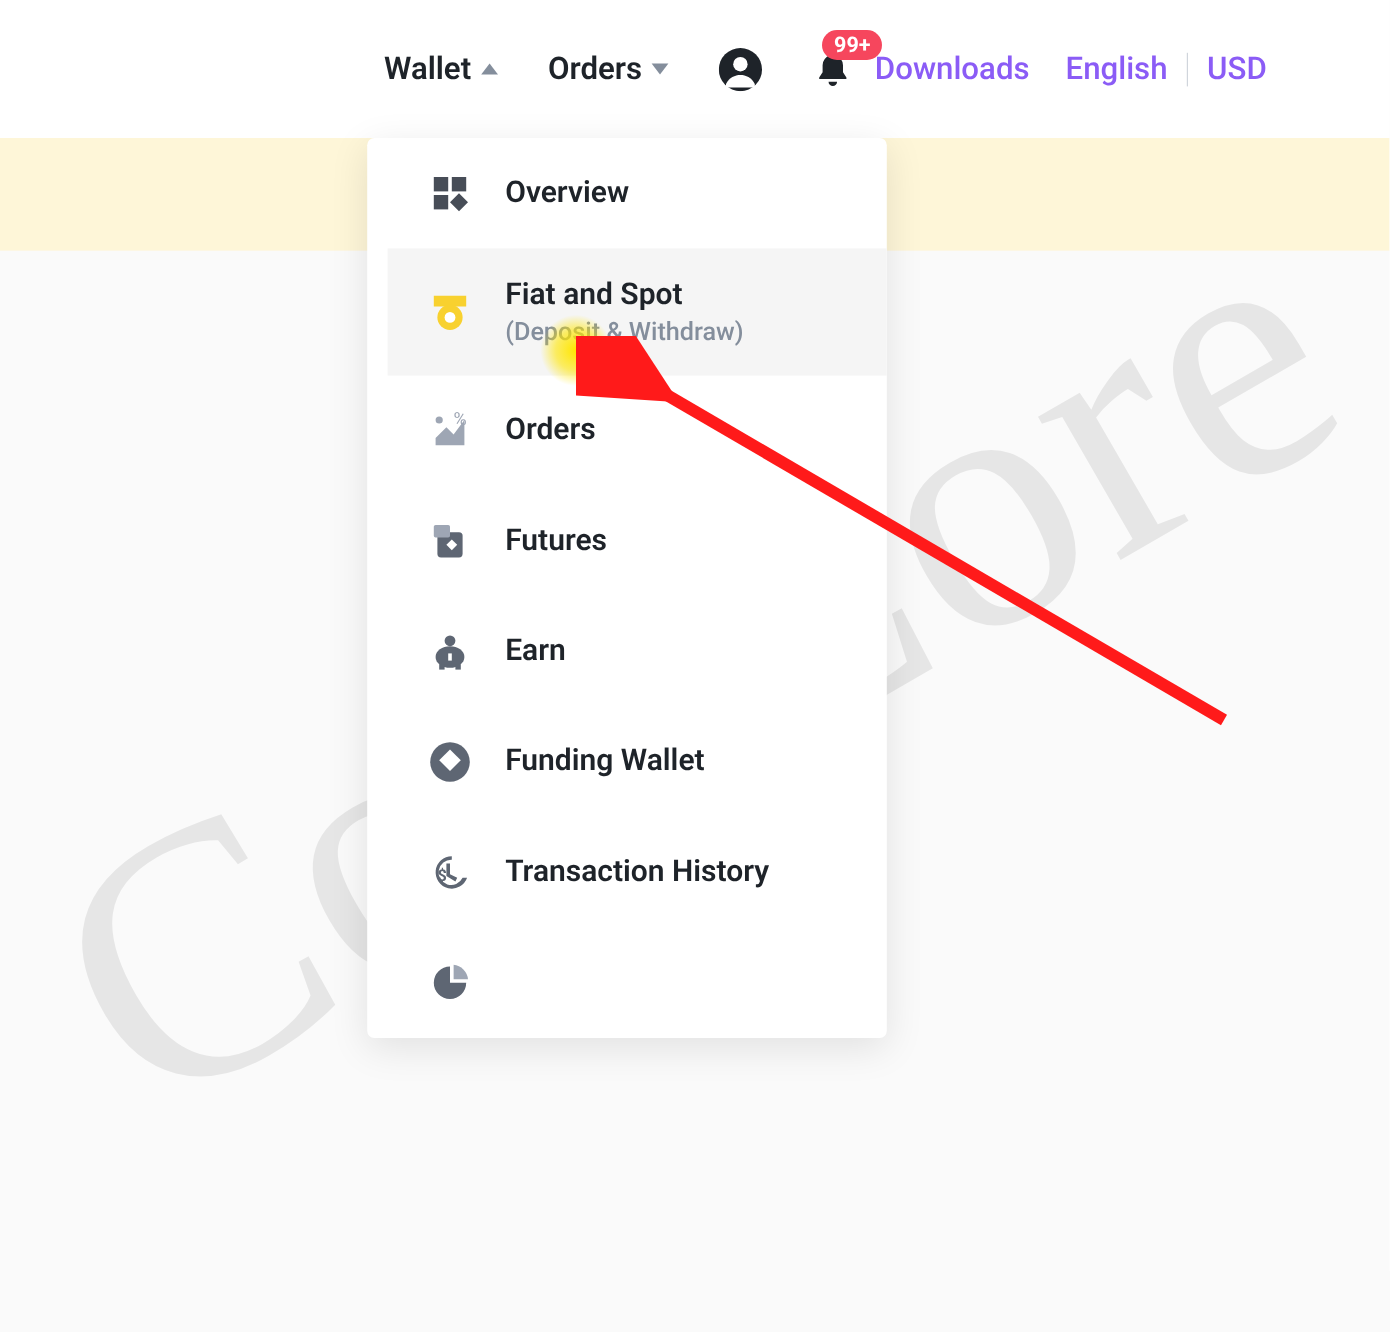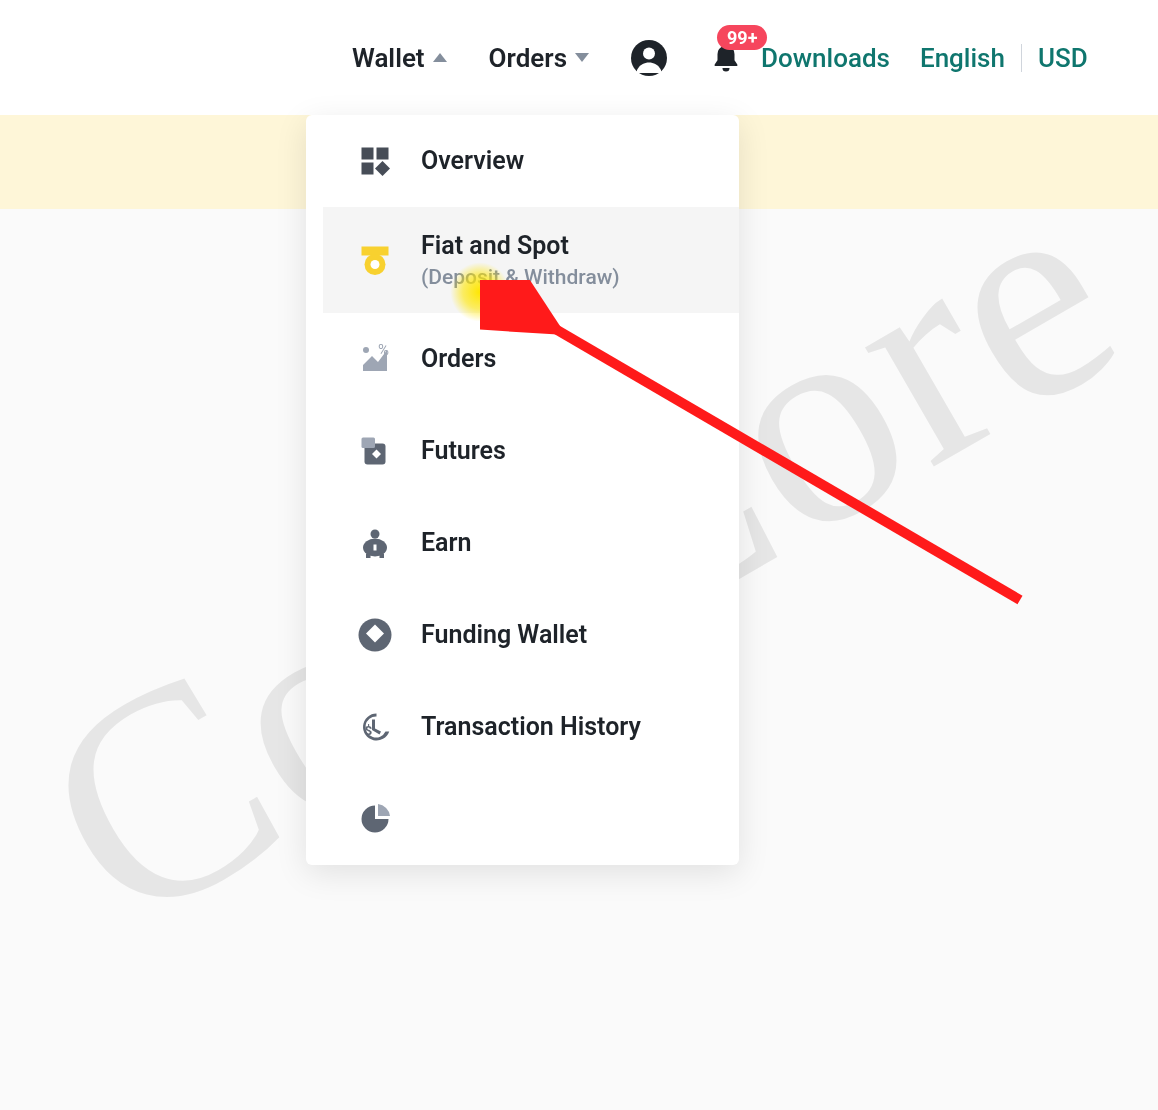--- a/index.html
+++ b/index.html
@@ -34,7 +34,6 @@
       padding:0 30px 0 0;
       z-index:3;
       background:#fff;
-      margin-left:32px;
     }
     .spacer { flex:0 0 320px; }
     .nav-item {

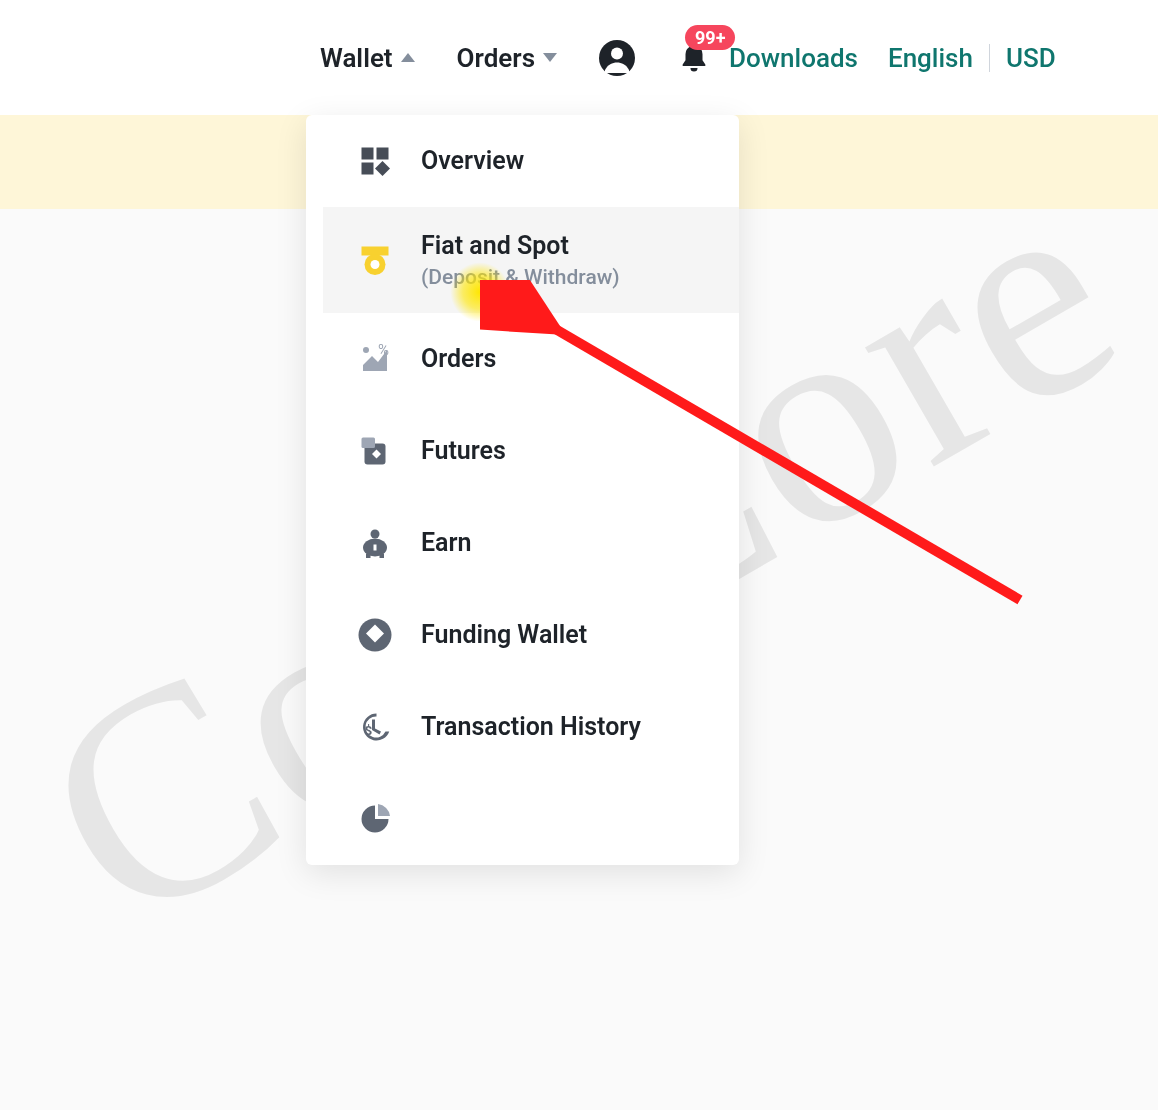--- a/index.html
+++ b/index.html
@@ -58,7 +58,7 @@
       font-size:18px; font-weight:700;
       padding:2px 10px; border-radius:16px;
     }
-    .plain { font-size:26px; font-weight:500; color:#0f766e; margin-right:30px; cursor:pointer; }
+    .plain { font-size:26px; font-weight:500; color:#8b5cf6; margin-right:30px; cursor:pointer; }
     .divider { width:1px; height:28px; background:#d0d5dc; margin:0 16px; }
     .plain.last { margin-right:0; }
     

